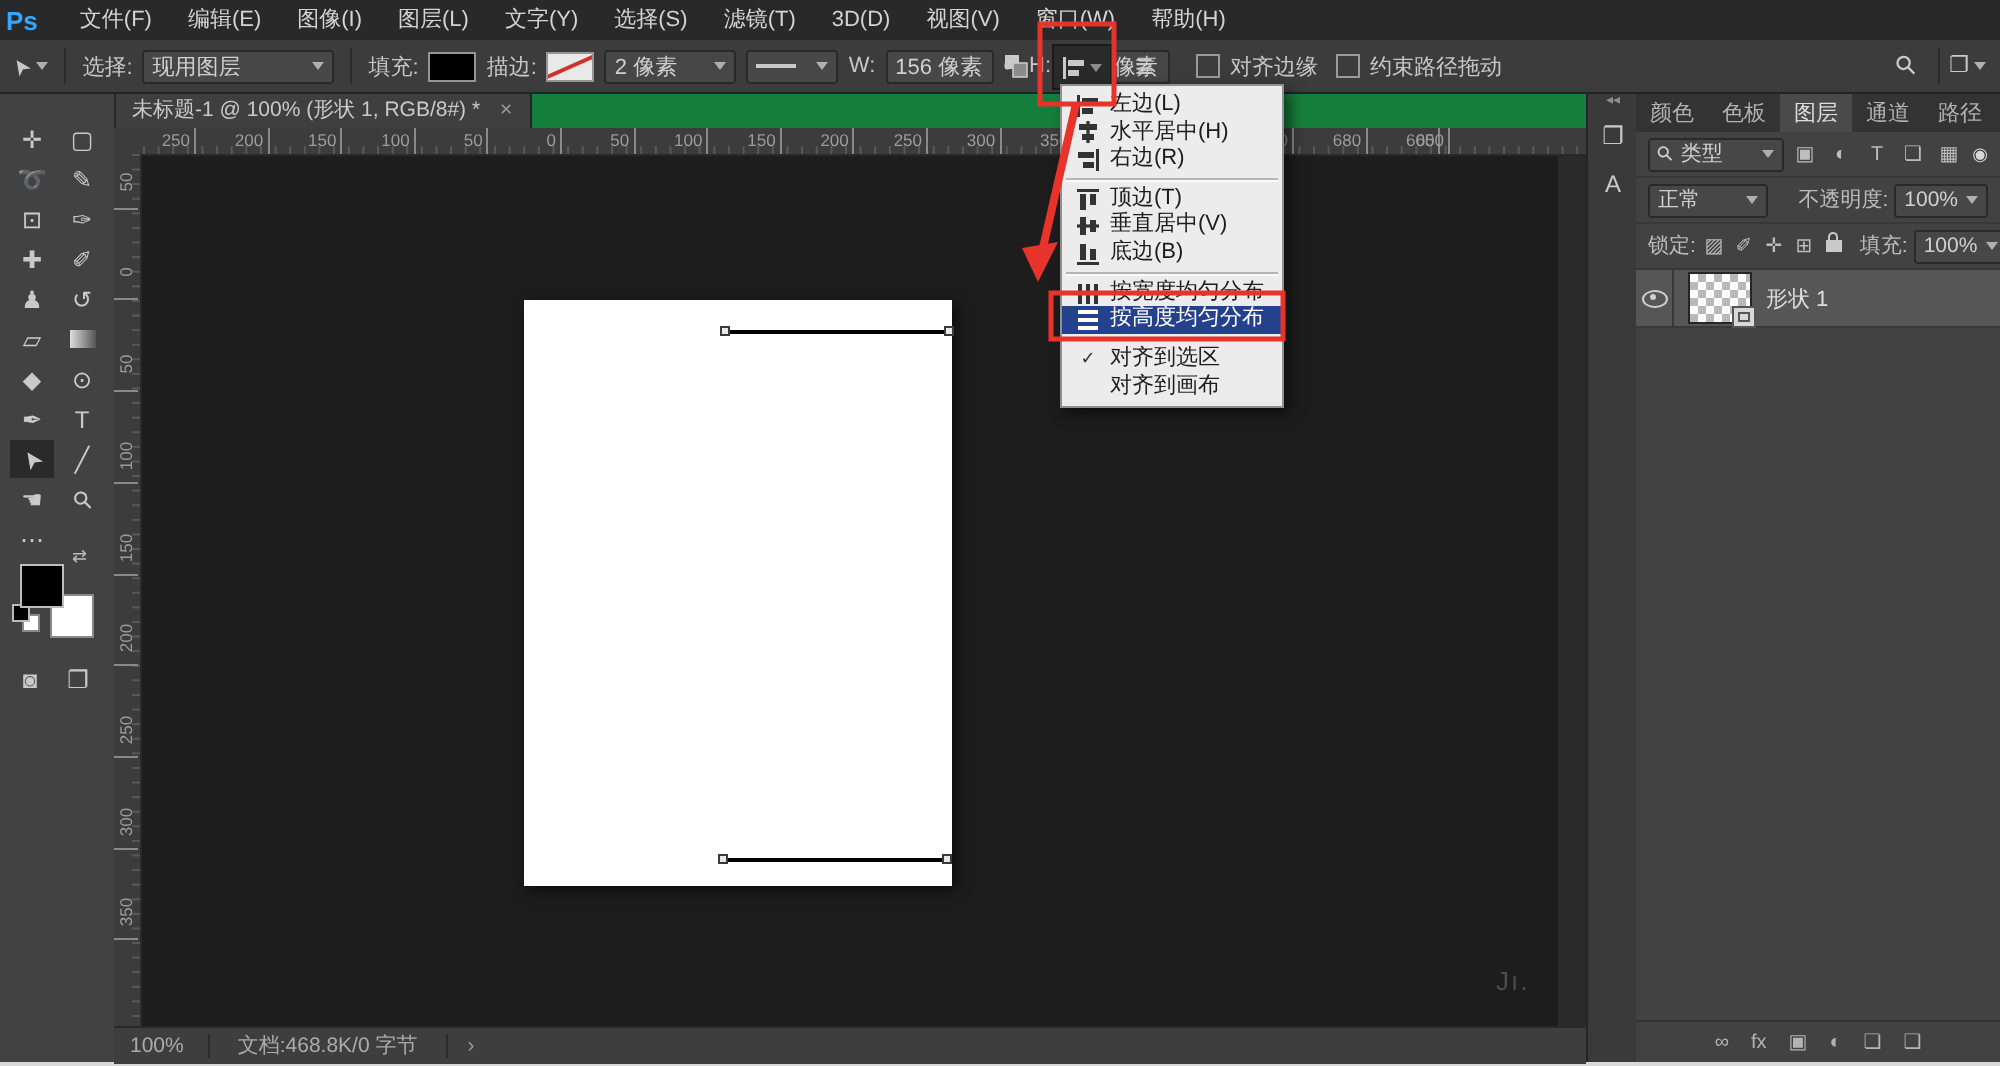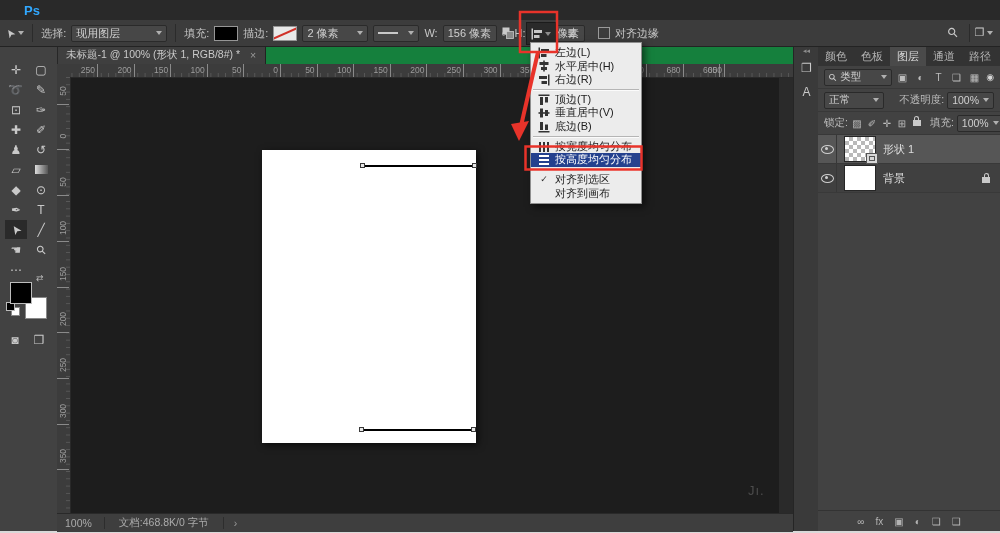--- a/index.html
+++ b/index.html
@@ -9,7 +9,7 @@
   
   .menubar{position:absolute;left:0;top:0;width:1000px;height:20px;background:#292929;
            display:flex;align-items:center;font-size:11px;color:#d4d4d4;z-index:5;}
-  .ps-logo{color:#31a8ff;font-weight:bold;font-size:13px;padding:0 12px 0 24px;}
+  .ps-logo{color:#31a8ff;font-weight:bold;font-size:13px;padding:0 12px 0 3px;}
   .mb-item{padding:0 9px;line-height:20px;height:20px;white-space:nowrap;}
 
   

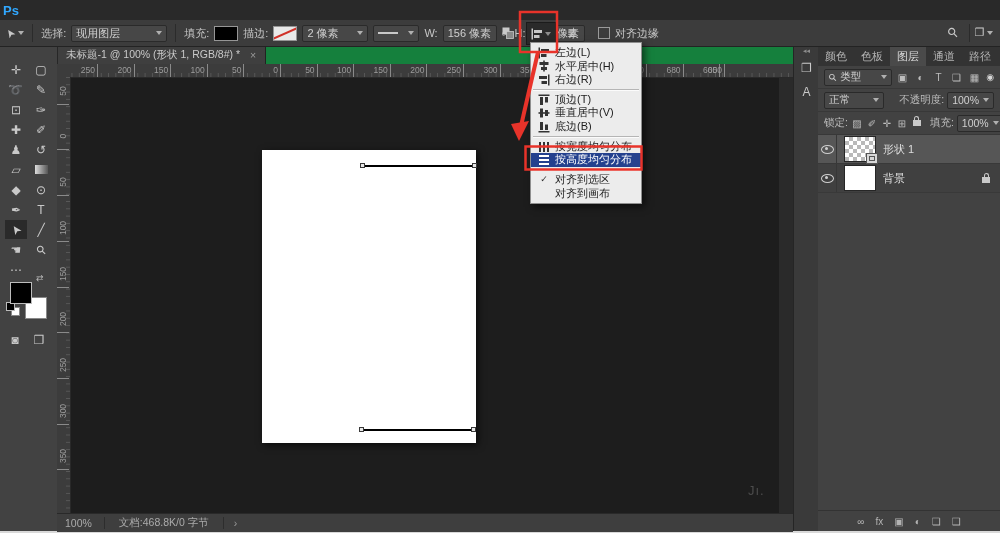--- a/index.html
+++ b/index.html
@@ -138,6 +138,19 @@
 
   <div class="menubar">
     <span class="ps-logo">Ps</span>
+    <span id="mb-items" style="display:flex;">
+        <span class="mb-item">文件(F)</span>
+        <span class="mb-item">编辑(E)</span>
+        <span class="mb-item">图像(I)</span>
+        <span class="mb-item">图层(L)</span>
+        <span class="mb-item">文字(Y)</span>
+        <span class="mb-item">选择(S)</span>
+        <span class="mb-item">滤镜(T)</span>
+        <span class="mb-item">3D(D)</span>
+        <span class="mb-item">视图(V)</span>
+        <span class="mb-item">窗口(W)</span>
+        <span class="mb-item">帮助(H)</span>
+      </span>
   </div>
 
   <div class="optionsbar">

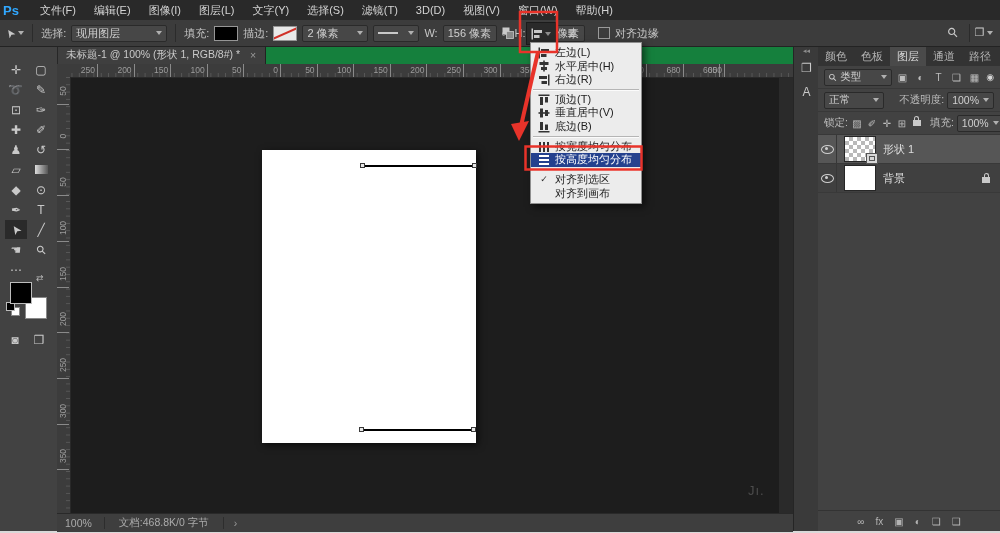--- a/index.html
+++ b/index.html
@@ -211,6 +211,10 @@
       <span class="cbox"></span>
       <span>对齐边缘</span>
     </span>
+    <span class="cbitem" style="left:668px;">
+      <span class="cbox"></span>
+      <span>约束路径拖动</span>
+    </span>
     <span class="ob-btn" style="left:942px;width:22px;font-size:13px;">
       <span class="rot45">⚲</span>
     </span>

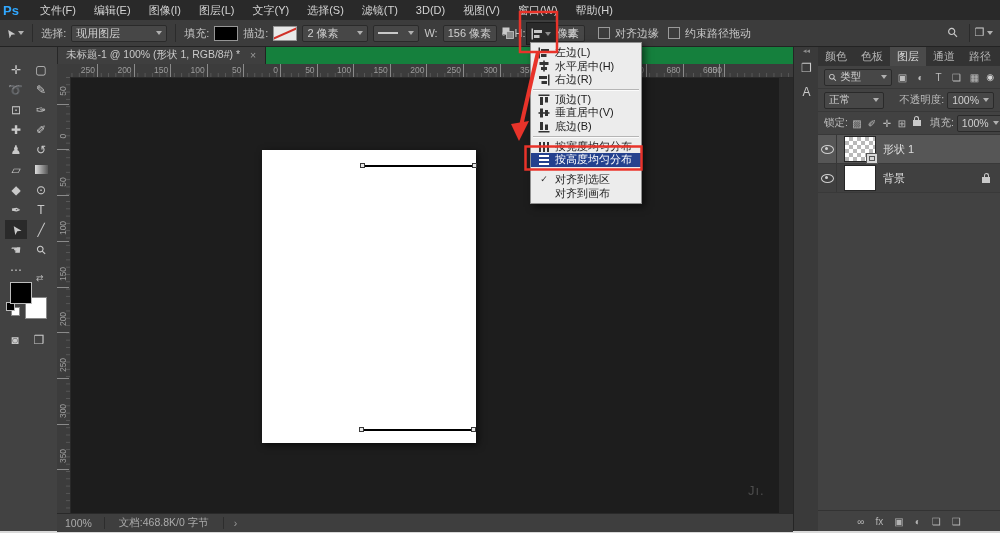--- a/index.html
+++ b/index.html
@@ -438,14 +438,6 @@
           </div>
           <span>形状 1</span>
         </div>
-        <div class="lrow">
-          <div class="eyecell">
-            <span class="eye"></span>
-          </div>
-          <div class="thumb white"></div>
-          <span>背景</span>
-          <span class="lockicon"></span>
-        </div>
       </div>
     <div class="panel-bottom" id="panel-bottom">
         <span>∞</span>

